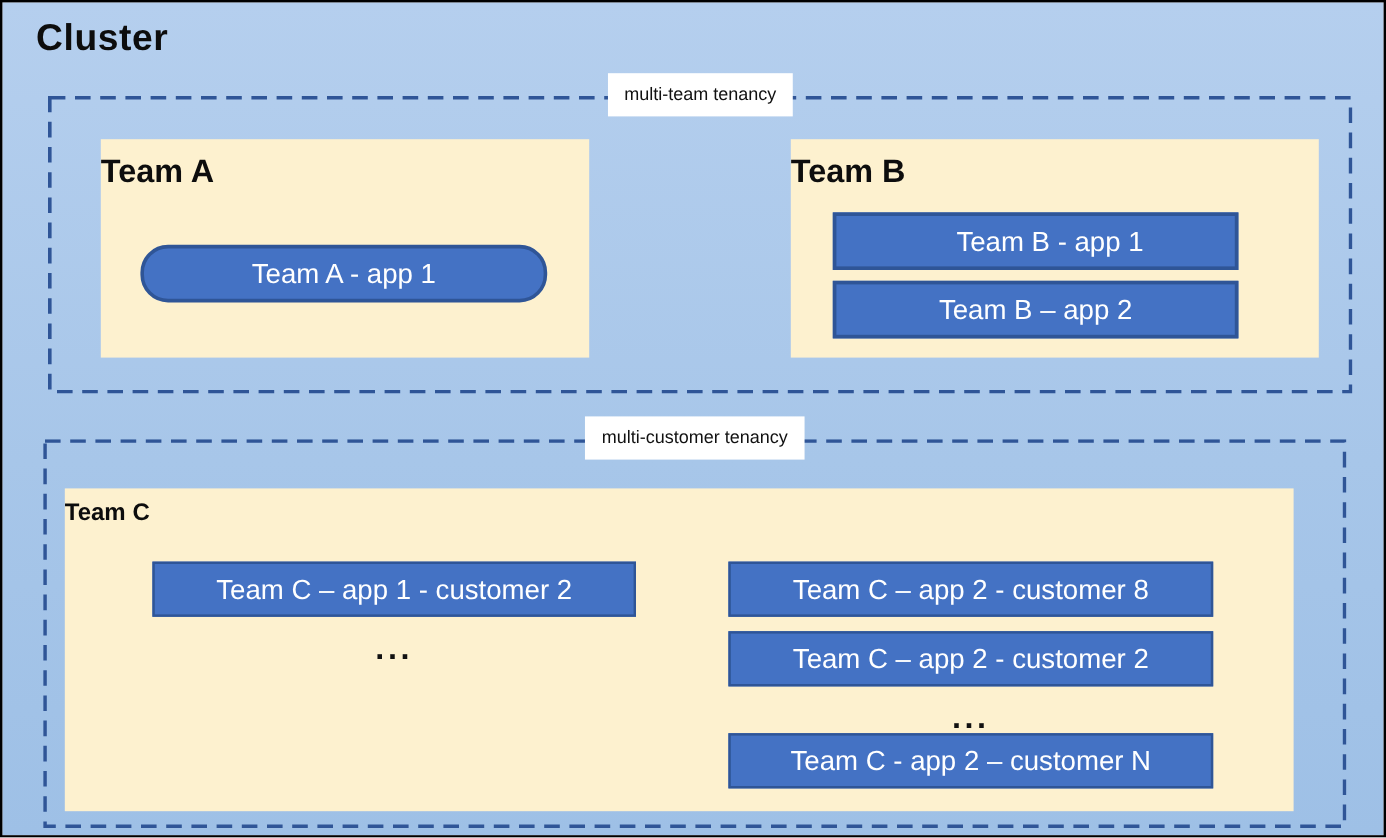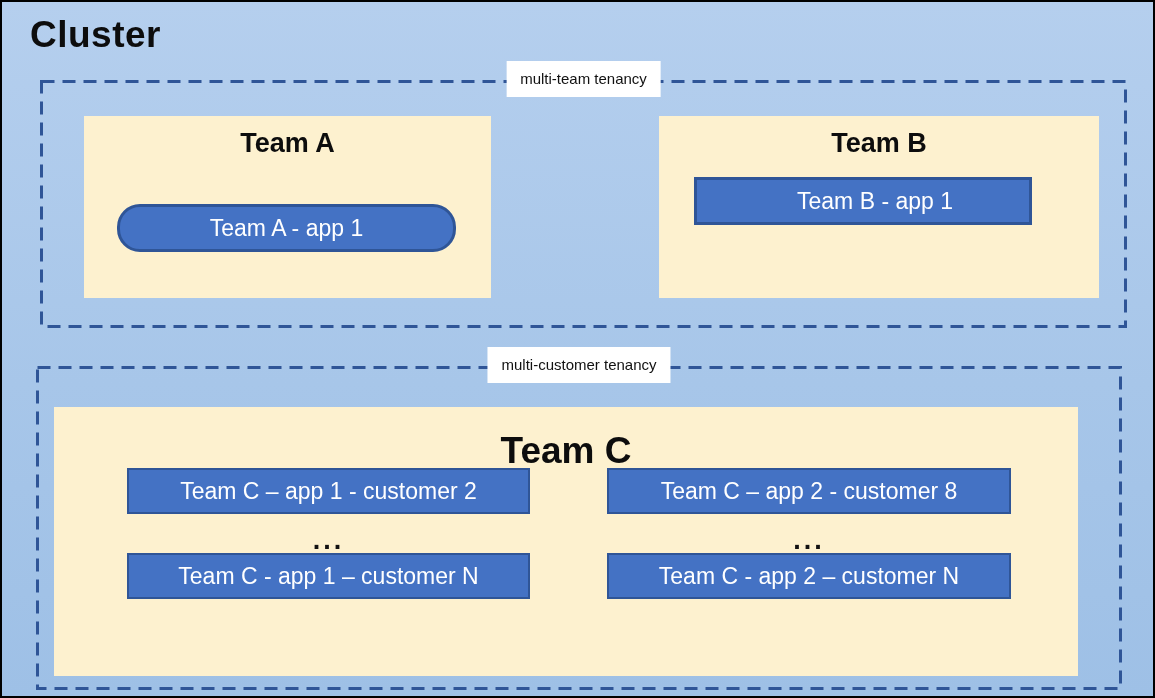--- a/index.html
+++ b/index.html
@@ -19,7 +19,7 @@
     position: absolute;
     left: 28px;
     top: 12px;
-    font-size: 37px;
+    font-size: 31px;
     font-weight: bold;
     color: #0d0d0d;
     letter-spacing: 0.5px;

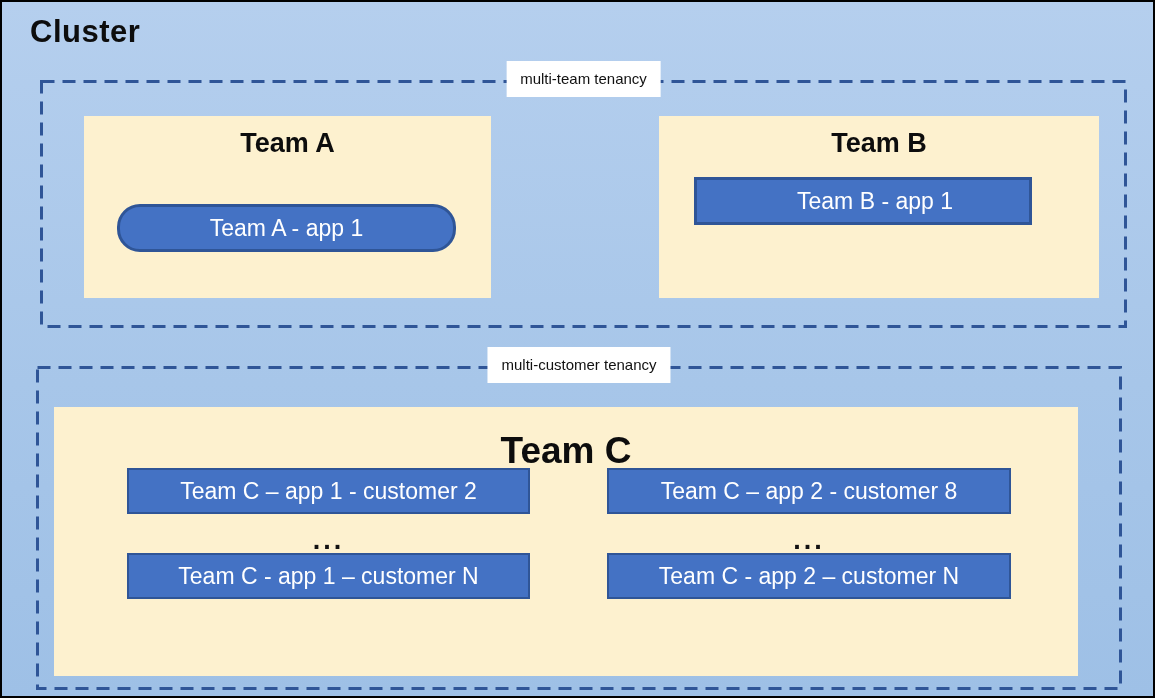--- a/index.html
+++ b/index.html
@@ -56,7 +56,7 @@
 
   .team-title {
     width: 100%;
-    text-align: center;
+    text-align: left;
     font-size: 27px;
     font-weight: bold;
     color: #0d0d0d;

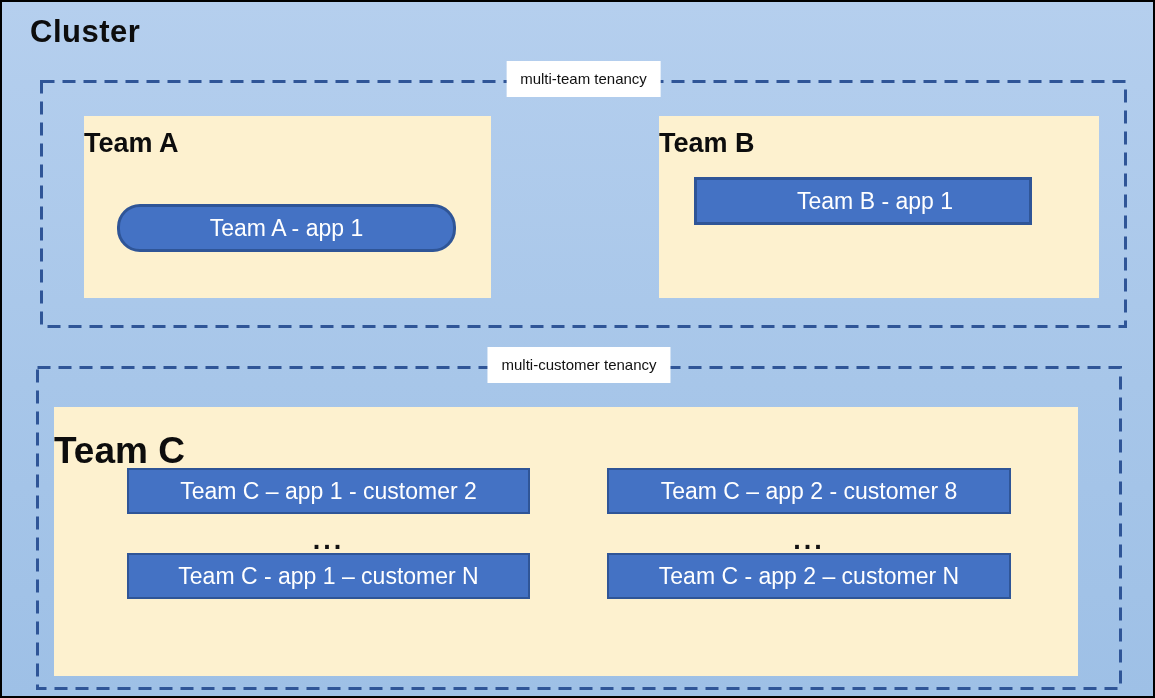--- a/index.html
+++ b/index.html
@@ -124,6 +124,7 @@
     <div class="team-panel" style="left:619px; top:36px; width:440px; height:182px;">
       <div class="team-title">Team B</div>
       <div class="app-box strong" style="left:35px; top:61px; width:338px; height:48px;padding-left:24px;">Team B - app 1</div>
+      <div class="app-box strong" style="left:35px; top:118px; width:338px; height:48px;">Team B – app 2</div>
     </div>
   </section>
 

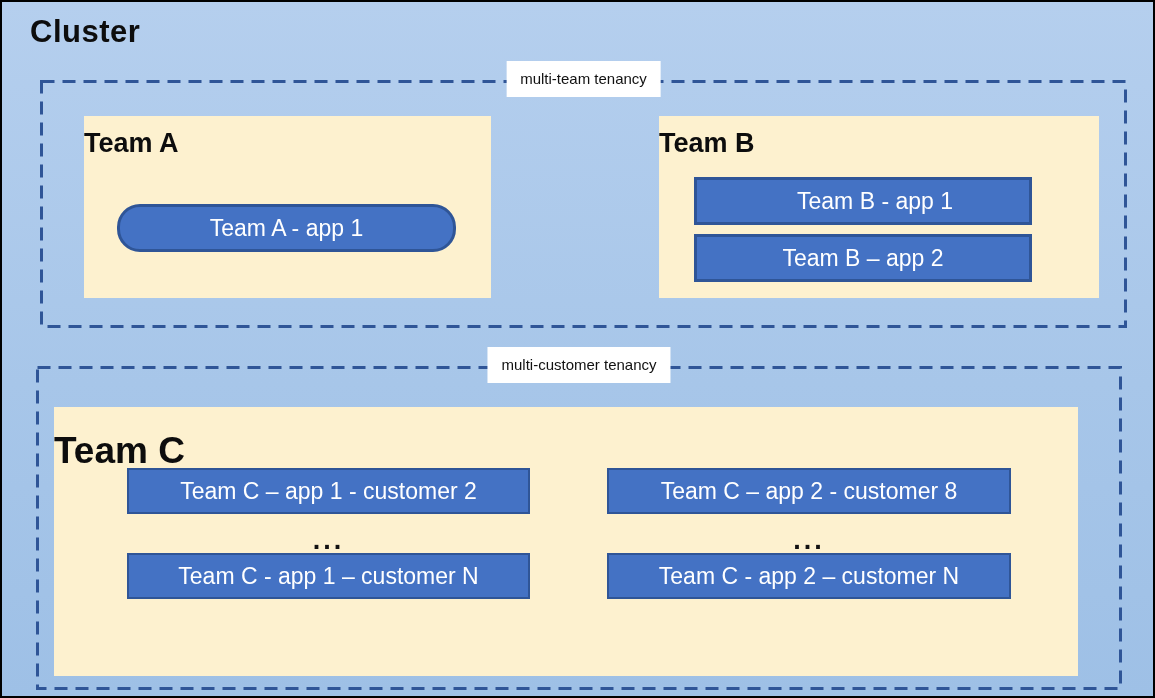--- a/index.html
+++ b/index.html
@@ -63,7 +63,7 @@
     padding-top: 12px;
   }
 
-  .team-title.team-c-title { padding-top: 23px; font-size: 37px; }
+  .team-title.team-c-title { padding-top: 9px; font-size: 20px; }
 
   .app-box {
     position: absolute;

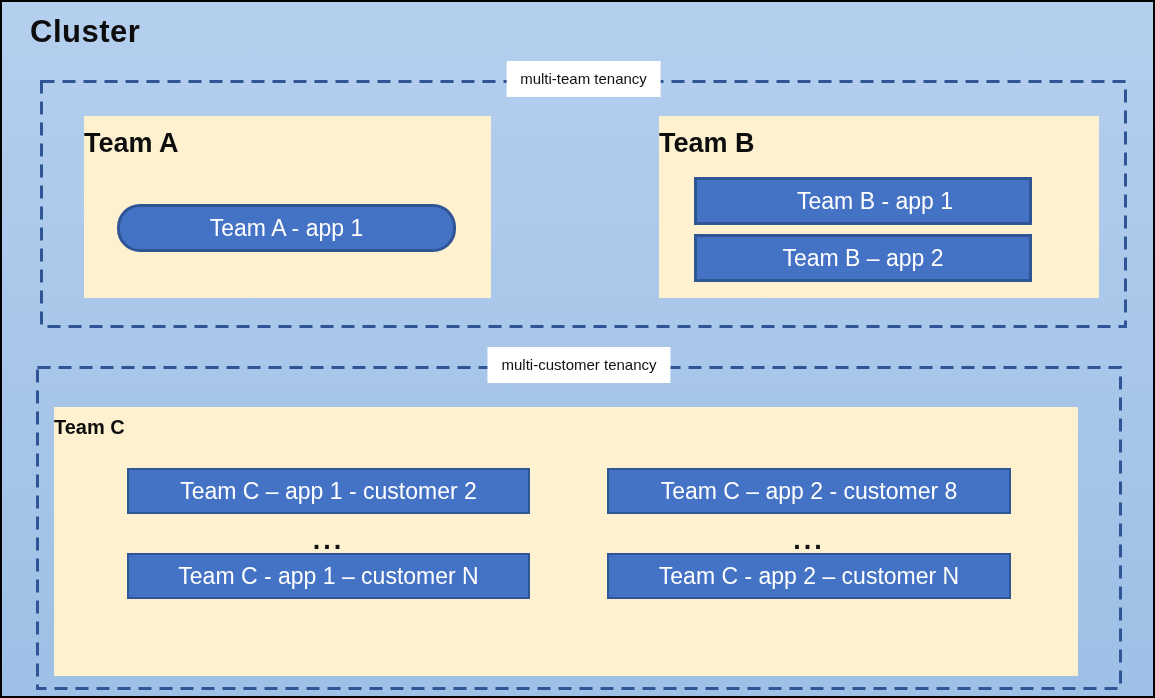--- a/index.html
+++ b/index.html
@@ -145,6 +145,7 @@
 
       <div class="app-col" style="left:553px; top:61px; width:404px;">
         <div class="app-box thin">Team C – app 2 - customer 8</div>
+        <div class="app-box thin">Team C – app 2 - customer 2</div>
         <div class="ellipsis">...</div>
         <div class="app-box thin">Team C - app 2 – customer N</div>
       </div>

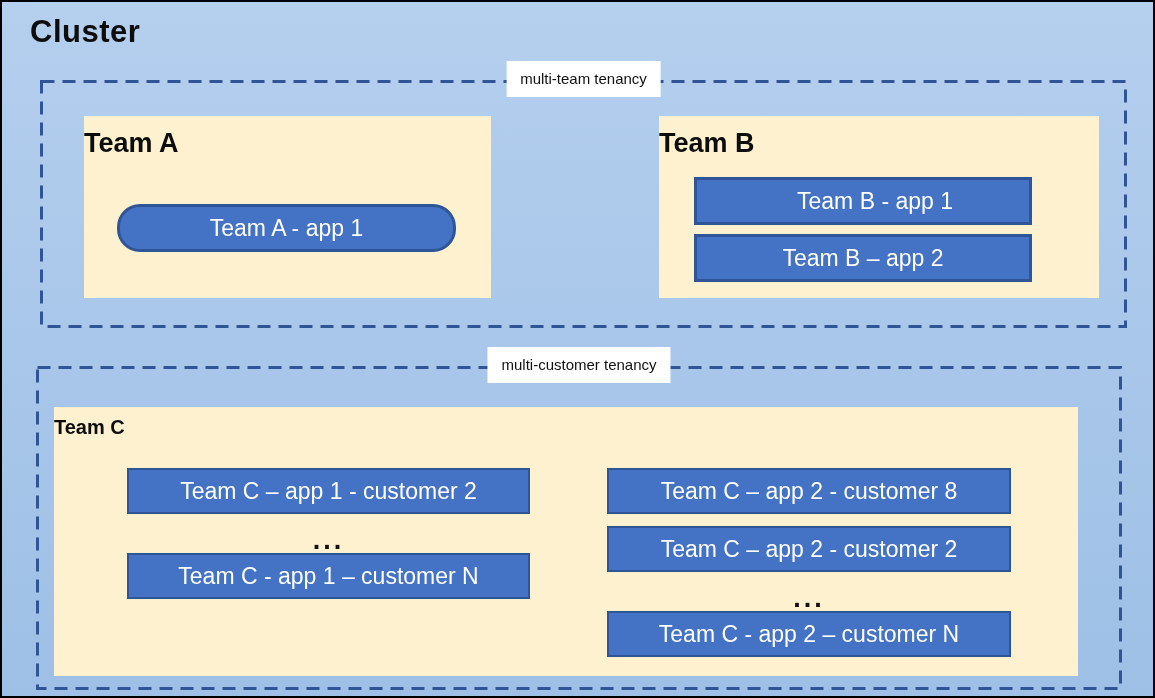--- a/index.html
+++ b/index.html
@@ -140,7 +140,6 @@
       <div class="app-col" style="left:73px; top:61px; width:403px;">
         <div class="app-box thin">Team C – app 1 - customer 2</div>
         <div class="ellipsis">...</div>
-        <div class="app-box thin">Team C - app 1 – customer N</div>
       </div>
 
       <div class="app-col" style="left:553px; top:61px; width:404px;">

